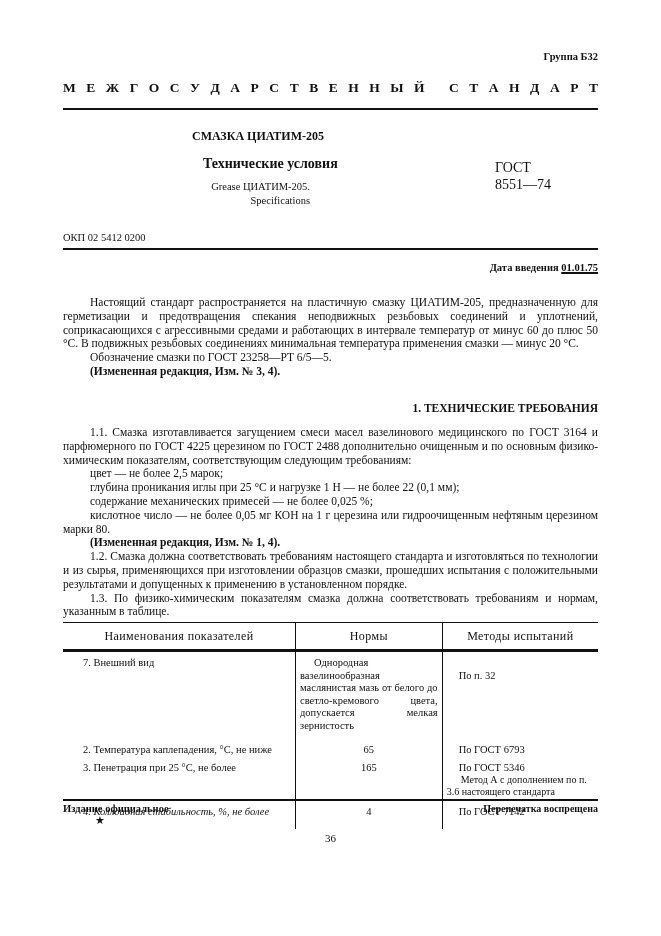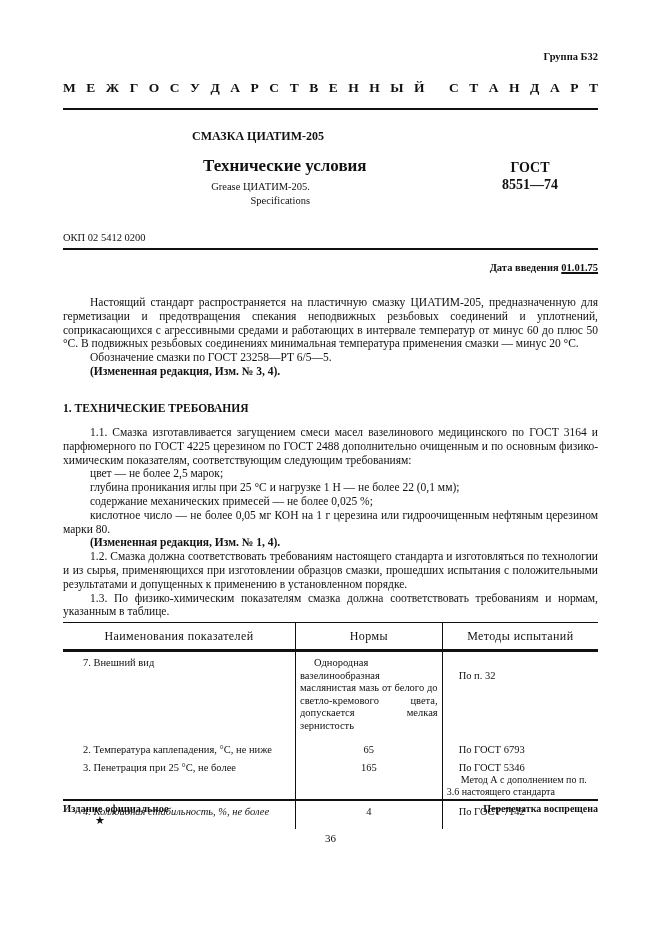--- a/index.html
+++ b/index.html
@@ -17,7 +17,7 @@
   }
   .rule-thick { left: 63px; width: 535px; height: 2px; background: #111; }
   .title { top: 129px; left: 192px; font-size: 12px; font-weight: bold; }
-  .subtitle { top: 156px; left: 203px; font-size: 17px; font-weight: bold; }
+  .subtitle { top: 156px; left: 203px; font-size: 14px; font-weight: bold; }
   .en-title { top: 180px; left: 180px; width: 130px; text-align: right; font-size: 10.5px; line-height: 14px; }
   .gost-num { top: 159px; left: 495px; width: 70px; text-align: center; font-size: 14px; font-weight: bold; line-height: 17px; }
   .okp { top: 232px; left: 63px; font-size: 10.5px; }

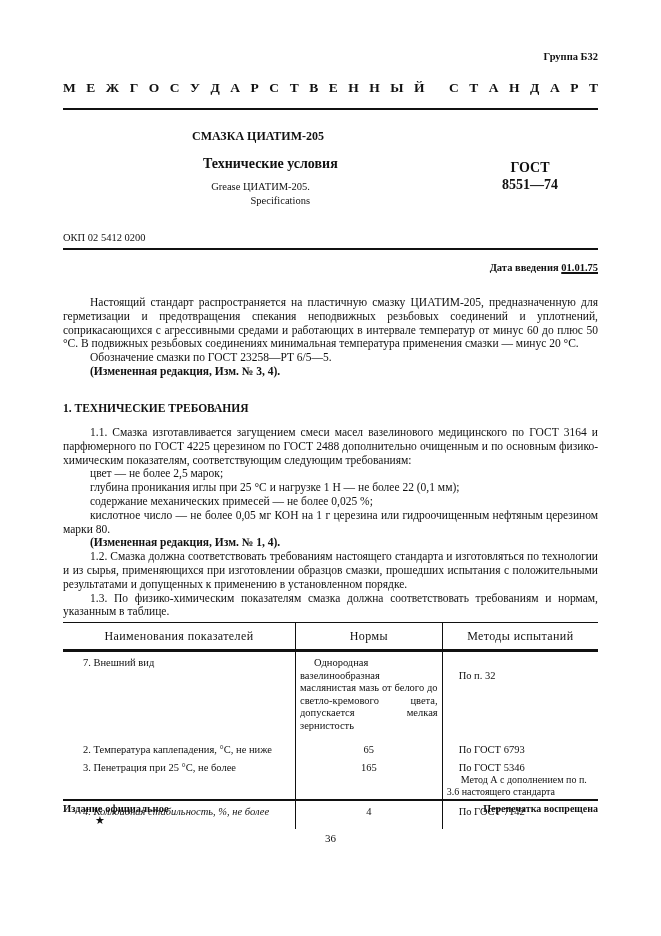--- a/index.html
+++ b/index.html
@@ -19,7 +19,7 @@
   .title { top: 129px; left: 192px; font-size: 12px; font-weight: bold; }
   .subtitle { top: 156px; left: 203px; font-size: 14px; font-weight: bold; }
   .en-title { top: 180px; left: 180px; width: 130px; text-align: right; font-size: 10.5px; line-height: 14px; }
-  .gost-num { top: 159px; left: 495px; width: 70px; text-align: center; font-size: 14px; font-weight: bold; line-height: 17px; }
+  .gost-num { top: 159px; left: 495px; width: 70px; text-align: left; font-size: 14px; font-weight: normal; line-height: 17px; }
   .okp { top: 232px; left: 63px; font-size: 10.5px; }
   .date { top: 262px; right: 63px; font-size: 10.5px; font-weight: bold; }
   .date u { text-decoration: underline; text-decoration-thickness: 1.5px; }

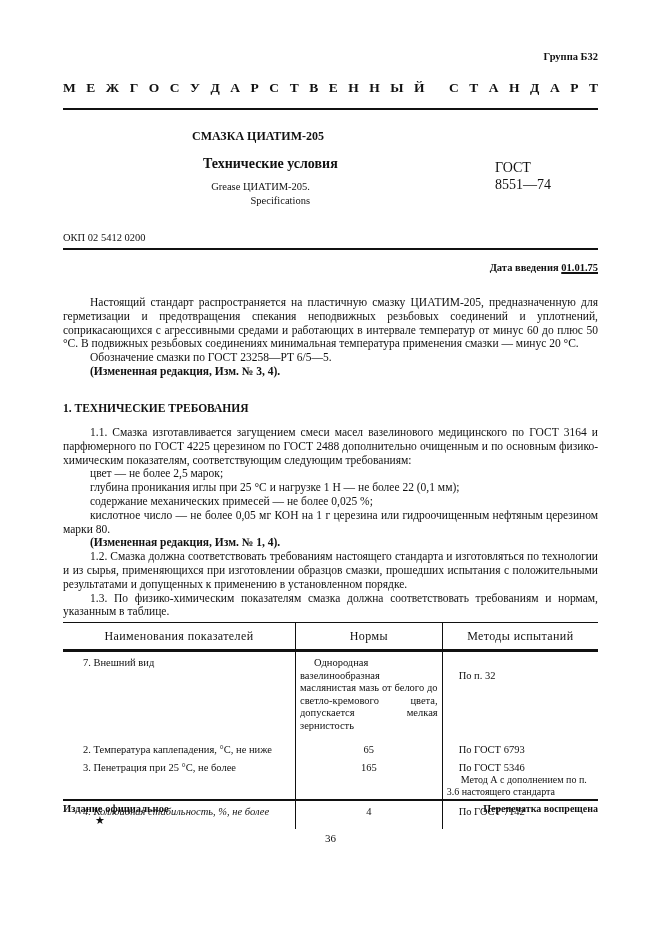--- a/index.html
+++ b/index.html
@@ -29,7 +29,7 @@
   }
   .body-text p { margin: 0; text-indent: 27px; }
   .body-text p.bold { font-weight: bold; }
-  .section-head { top: 402px; left: 63px; width: 535px; text-align: left; font-size: 11.5px; font-weight: bold; }
+  .section-head { top: 402px; left: 63px; width: 535px; text-align: right; font-size: 11.5px; font-weight: bold; }
   table.spec {
     position: absolute; top: 622px; left: 63px; width: 535px;
     border-collapse: collapse; font-size: 10.5px; line-height: 12.5px;

